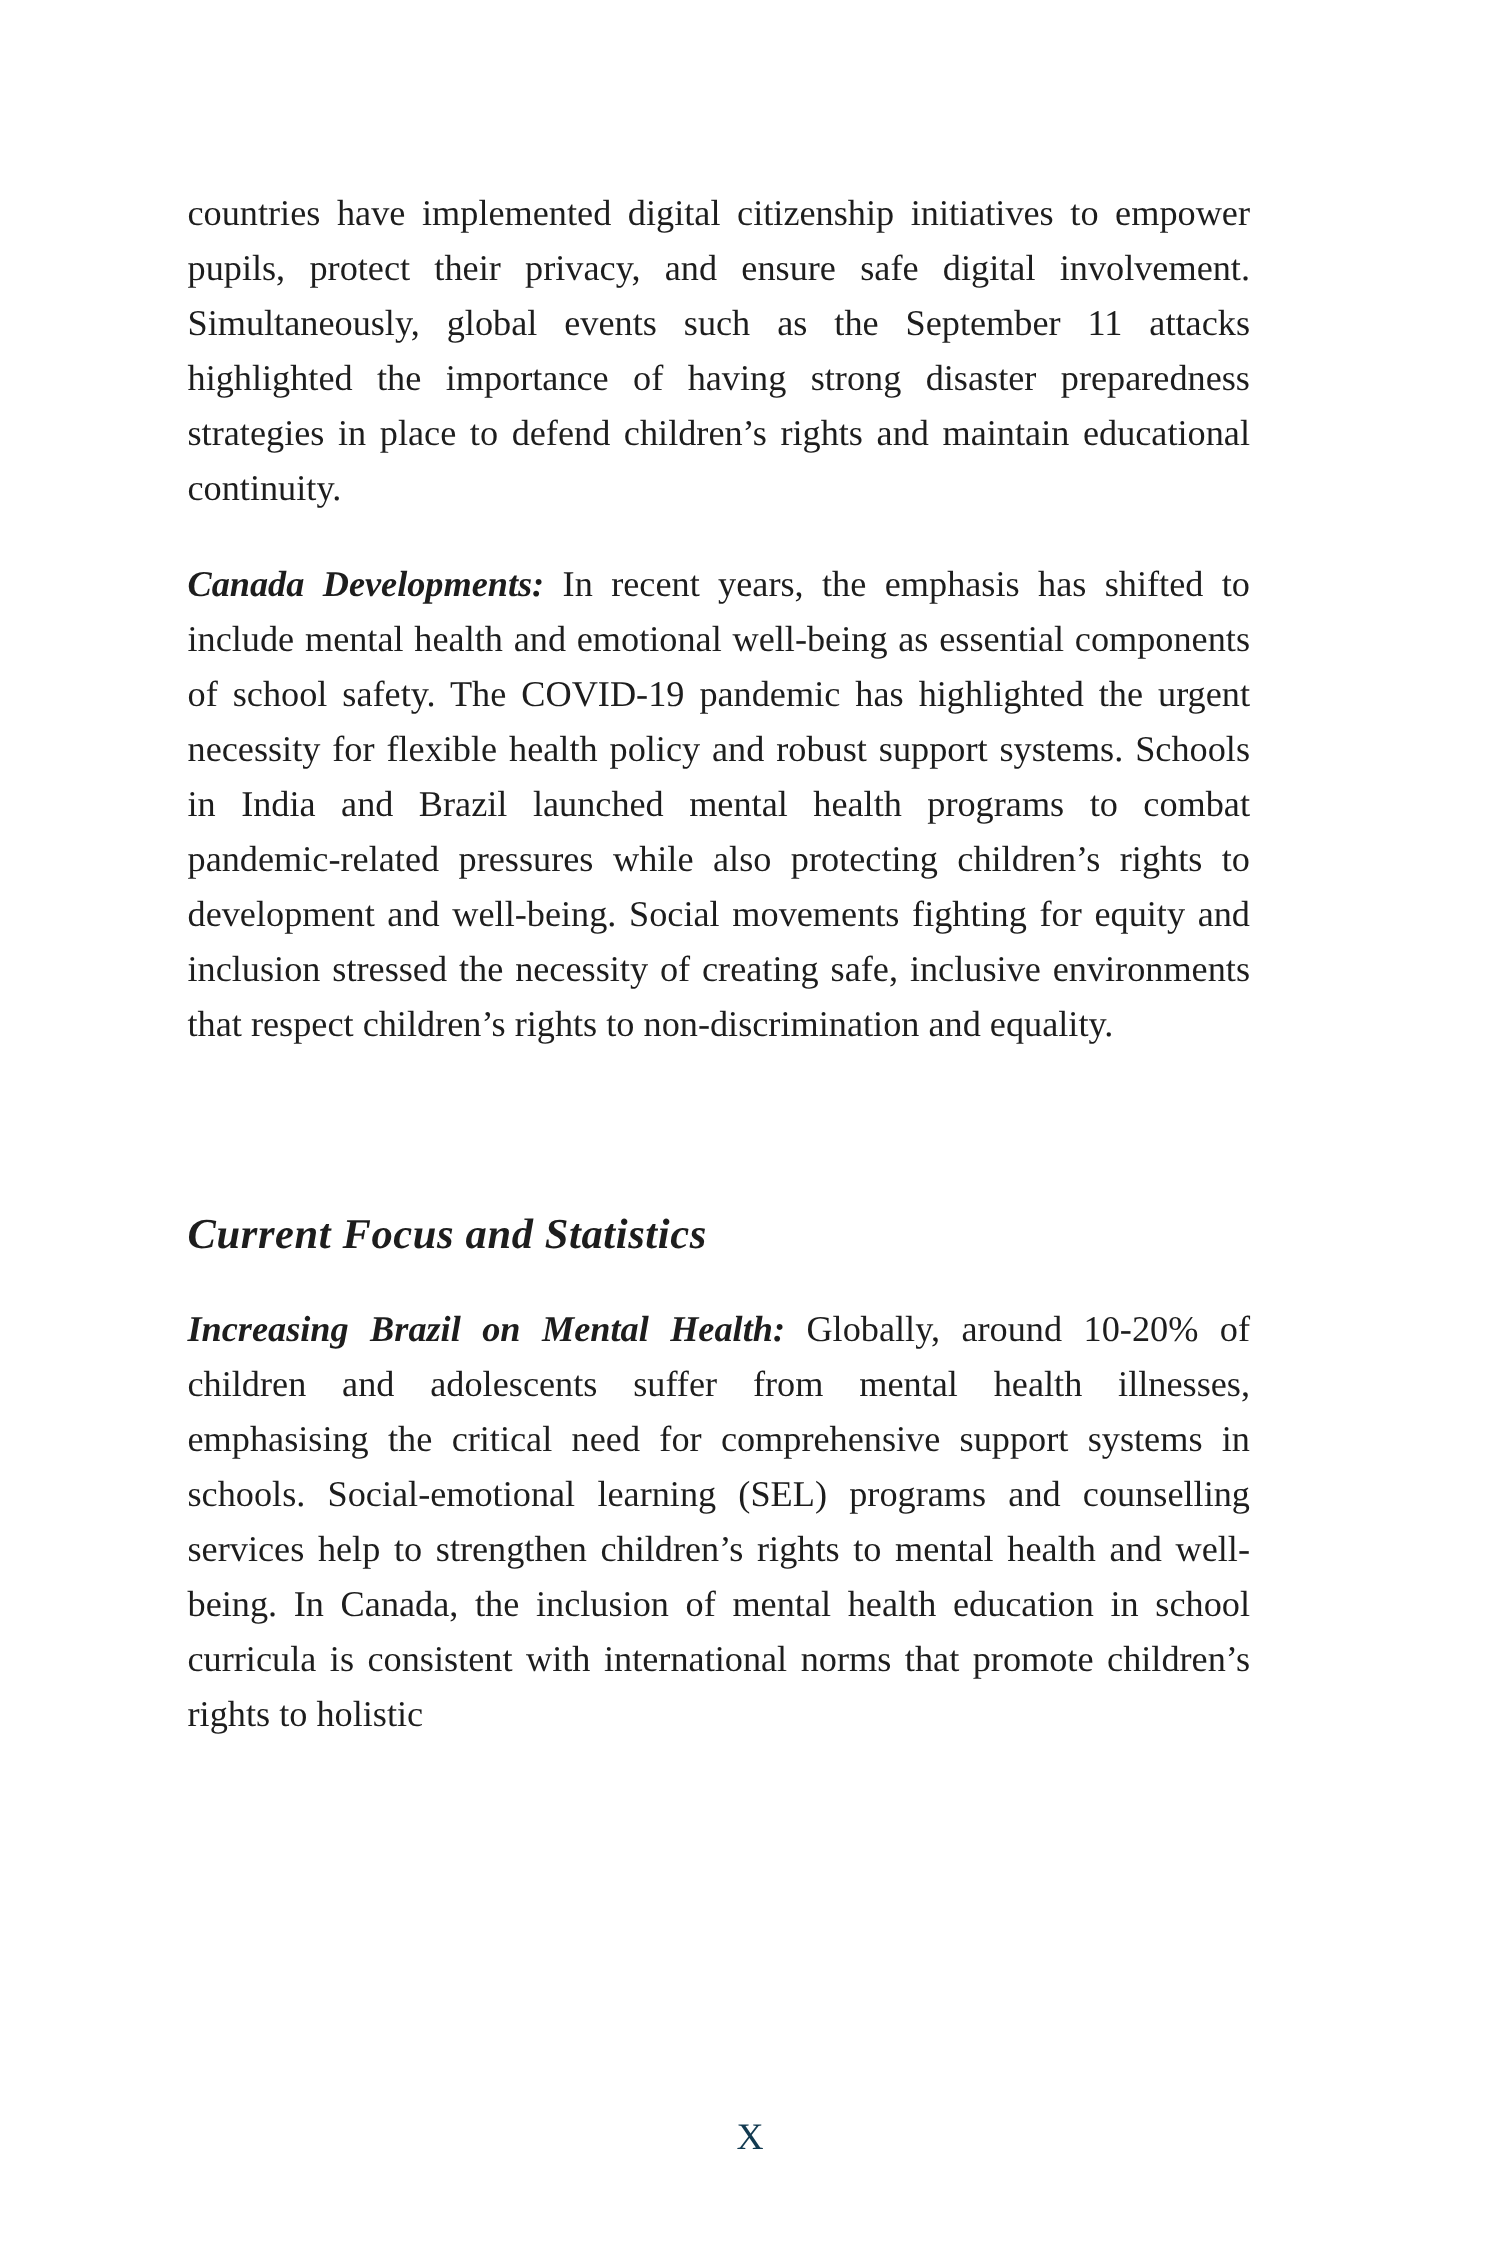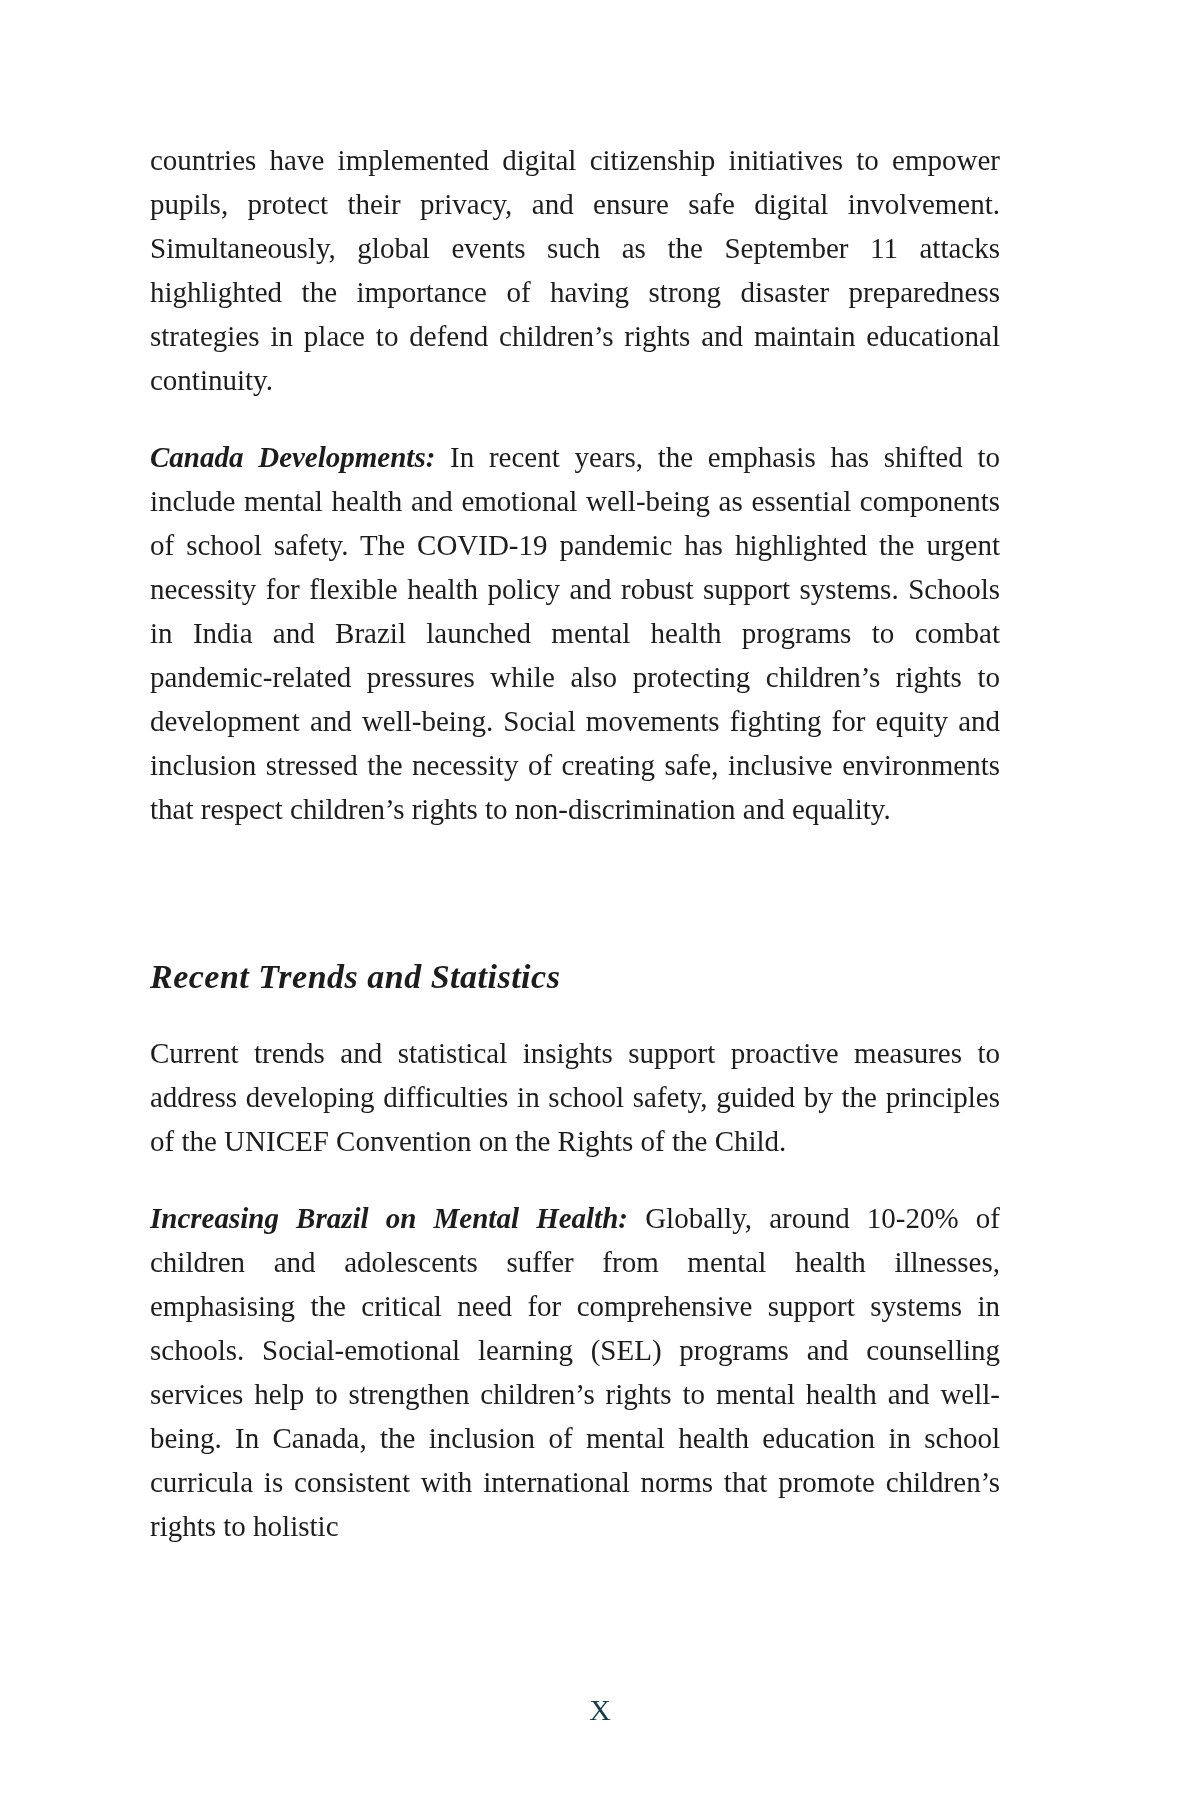--- a/index.html
+++ b/index.html
@@ -29,7 +29,7 @@
     text-align-last: left;
   }
   .para {
-    margin: 4px 0 33px 0;
+    margin: 15px 0 33px 0;
     font-size: 29px;
     line-height: 44px;
   }

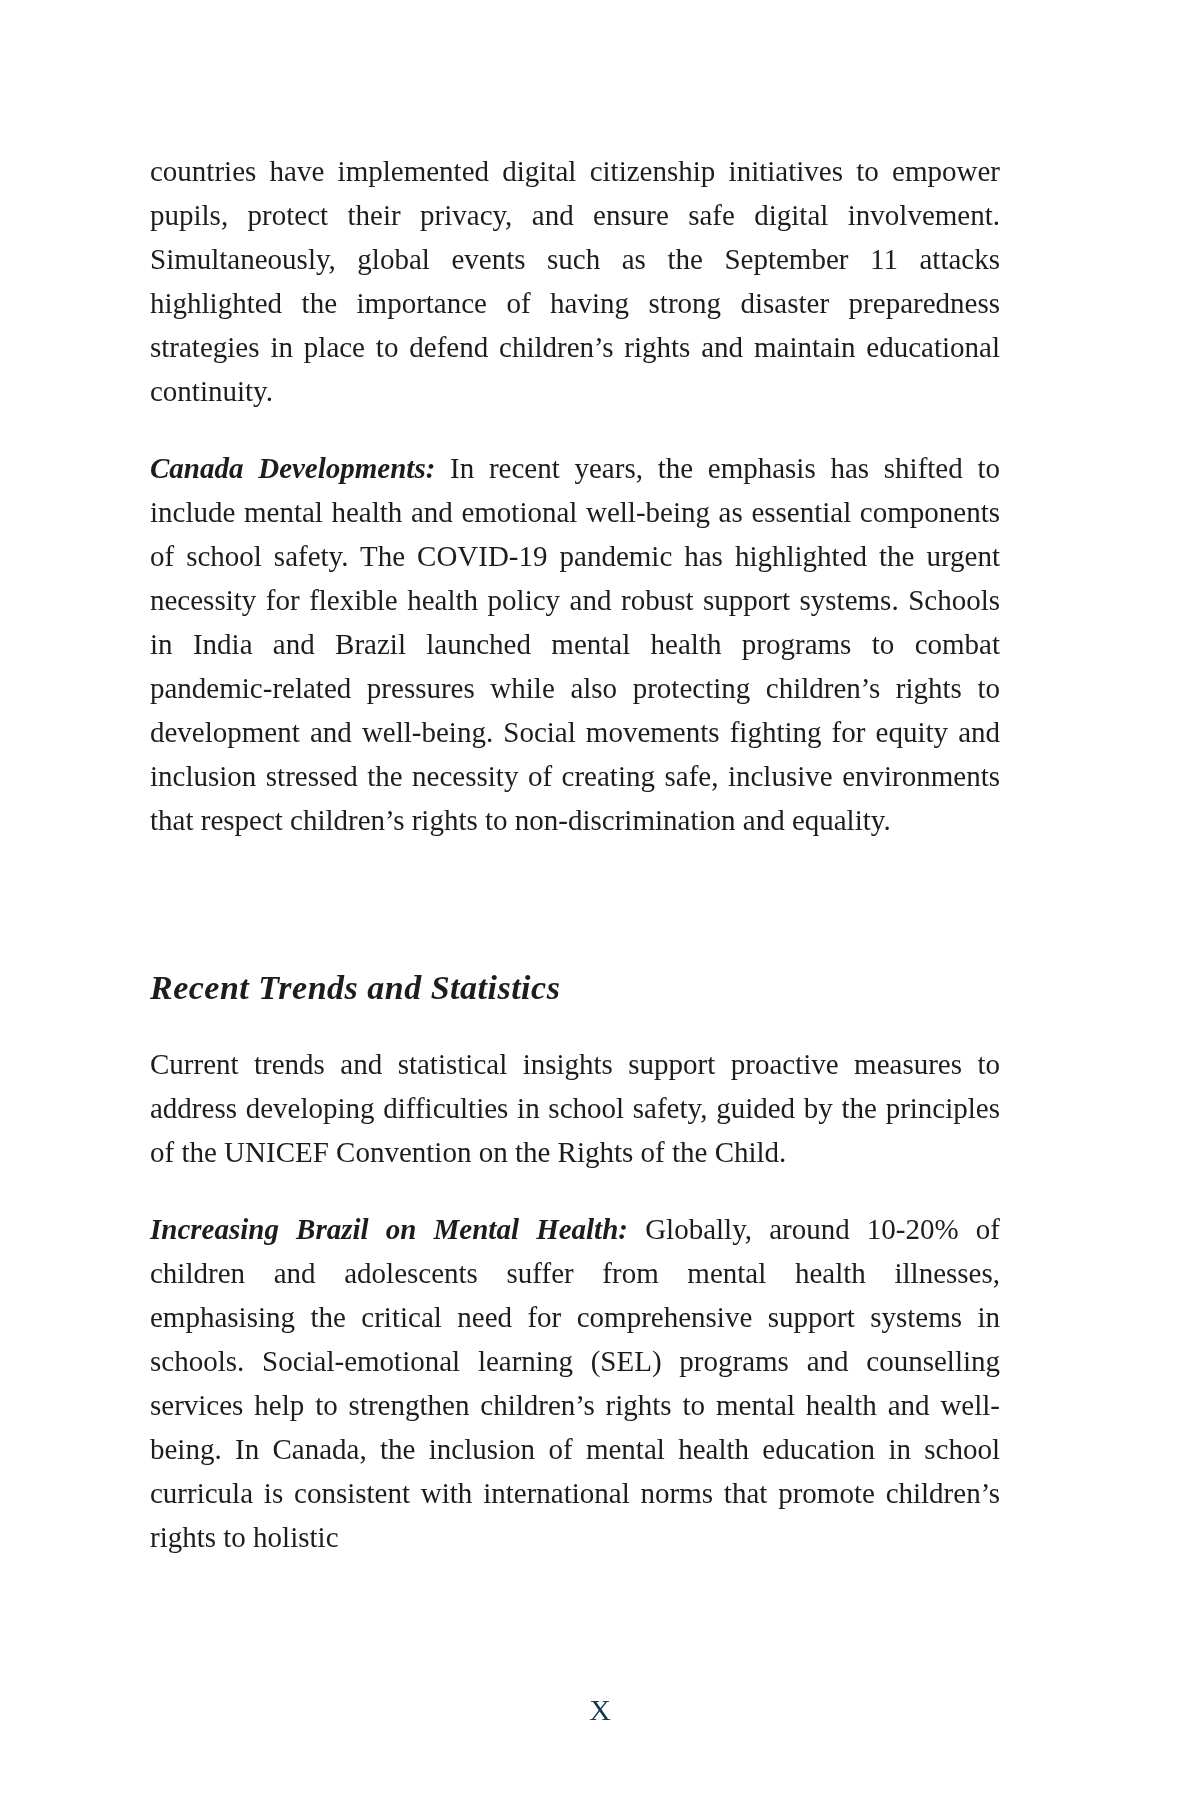--- a/index.html
+++ b/index.html
@@ -71,7 +71,7 @@
     <p class="para"><strong class="run-in">Canada Developments:</strong>
       <span>In recent years, the emphasis has shifted to include mental health and emotional well-being as essential components of school safety. The COVID-19 pandemic has highlighted the urgent necessity for flexible health policy and robust support systems. Schools in India and Brazil launched mental health programs to combat pandemic-related pressures while also protecting children’s rights to development and well-being. Social movements fighting for equity and inclusion stressed the necessity of creating safe, inclusive environments that respect children’s rights to non-discrimination and equality.</span></p>
 
-    <h2 class="section-heading">Recent Trends and Statistics</h2>
+    <h2 class="section-heading">Current Focus and Statistics</h2>
 
     <p class="para">Current trends and statistical insights support proactive measures to address developing difficulties in school safety, guided by the principles of the UNICEF Convention on the Rights of the Child.</p>
 

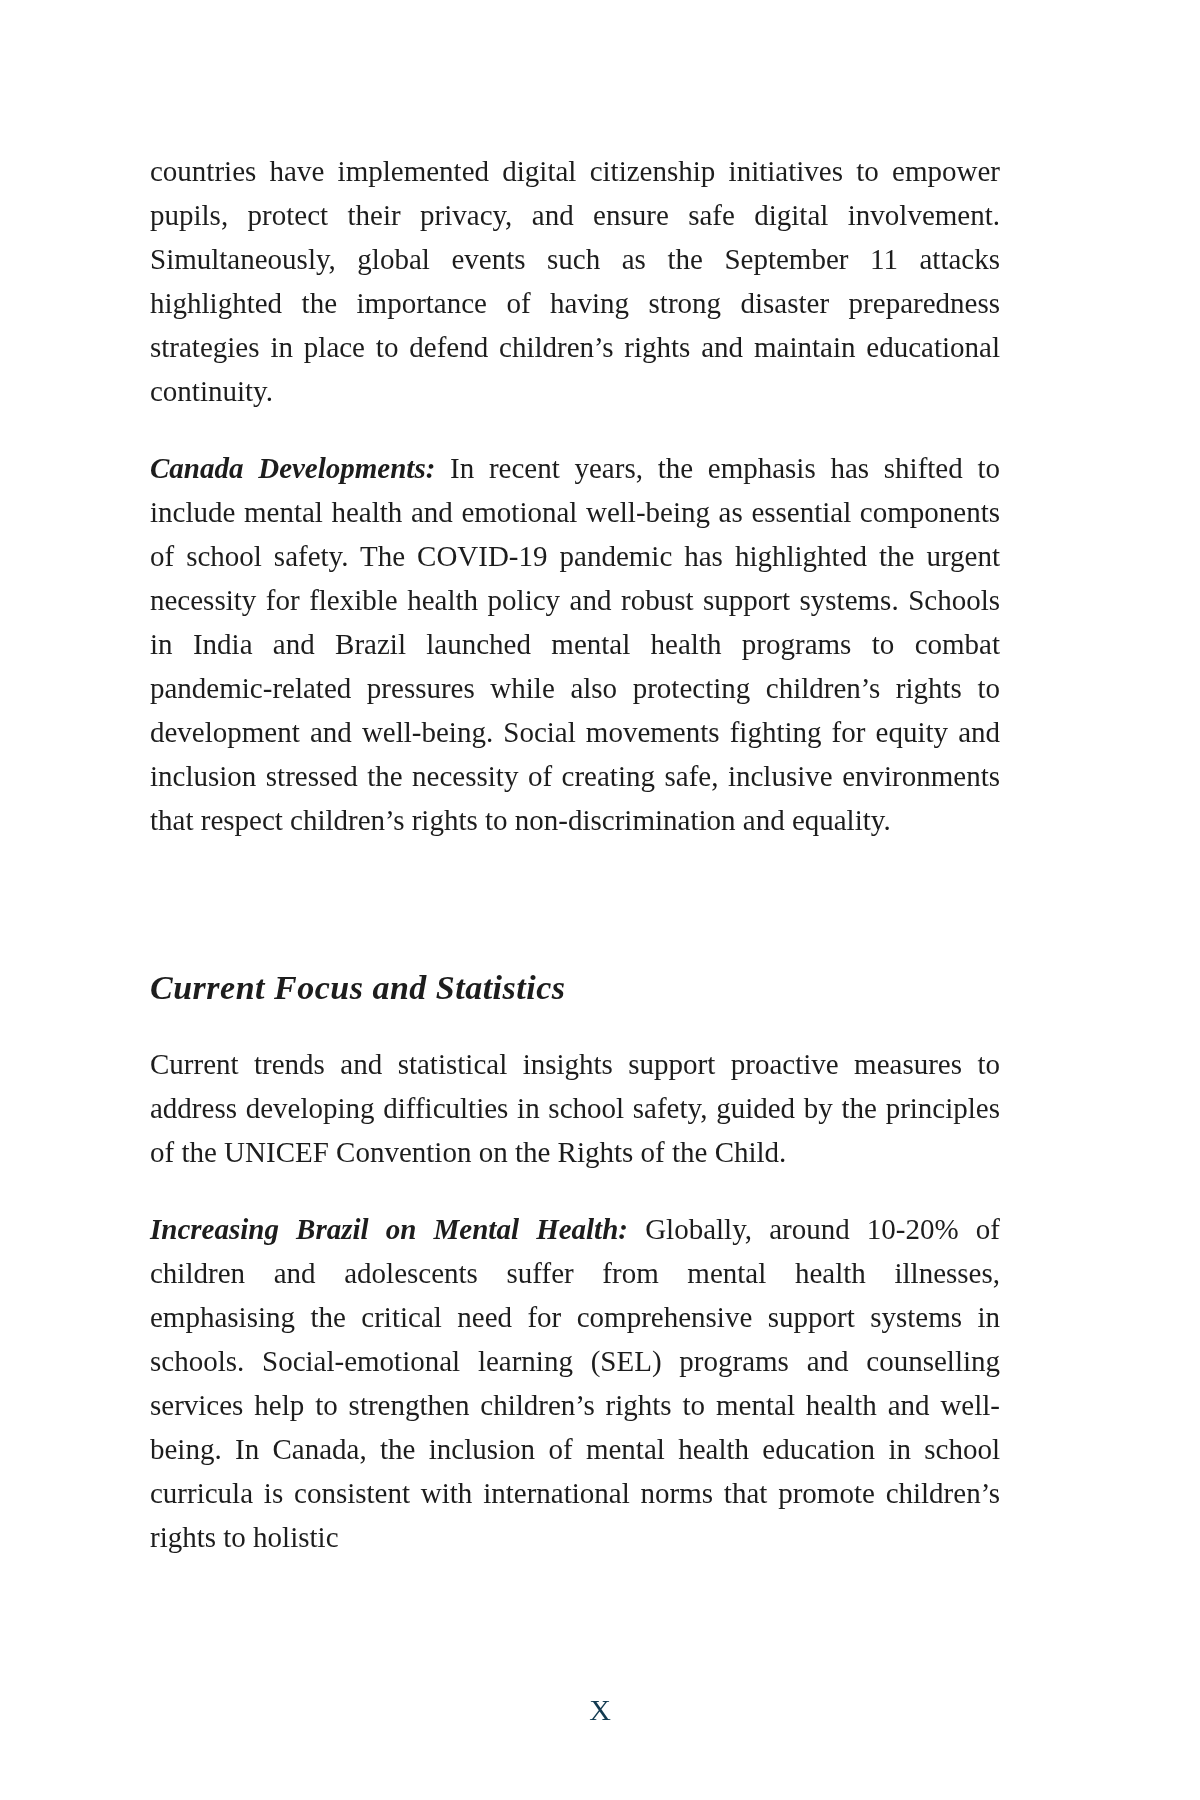--- a/index.html
+++ b/index.html
@@ -73,7 +73,6 @@
 
     <h2 class="section-heading">Current Focus and Statistics</h2>
 
-    <p class="para">Current trends and statistical insights support proactive measures to address developing difficulties in school safety, guided by the principles of the UNICEF Convention on the Rights of the Child.</p>
 
     <p class="para"><strong class="run-in">Increasing Brazil on Mental Health:</strong>
       <span>Globally, around 10-20% of children and adolescents suffer from mental health illnesses, emphasising the critical need for comprehensive support systems in schools. Social-emotional learning (SEL) programs and counselling services help to strengthen children’s rights to mental health and well-being. In Canada, the inclusion of mental health education in school curricula is consistent with international norms that promote children’s rights to holistic</span></p>

